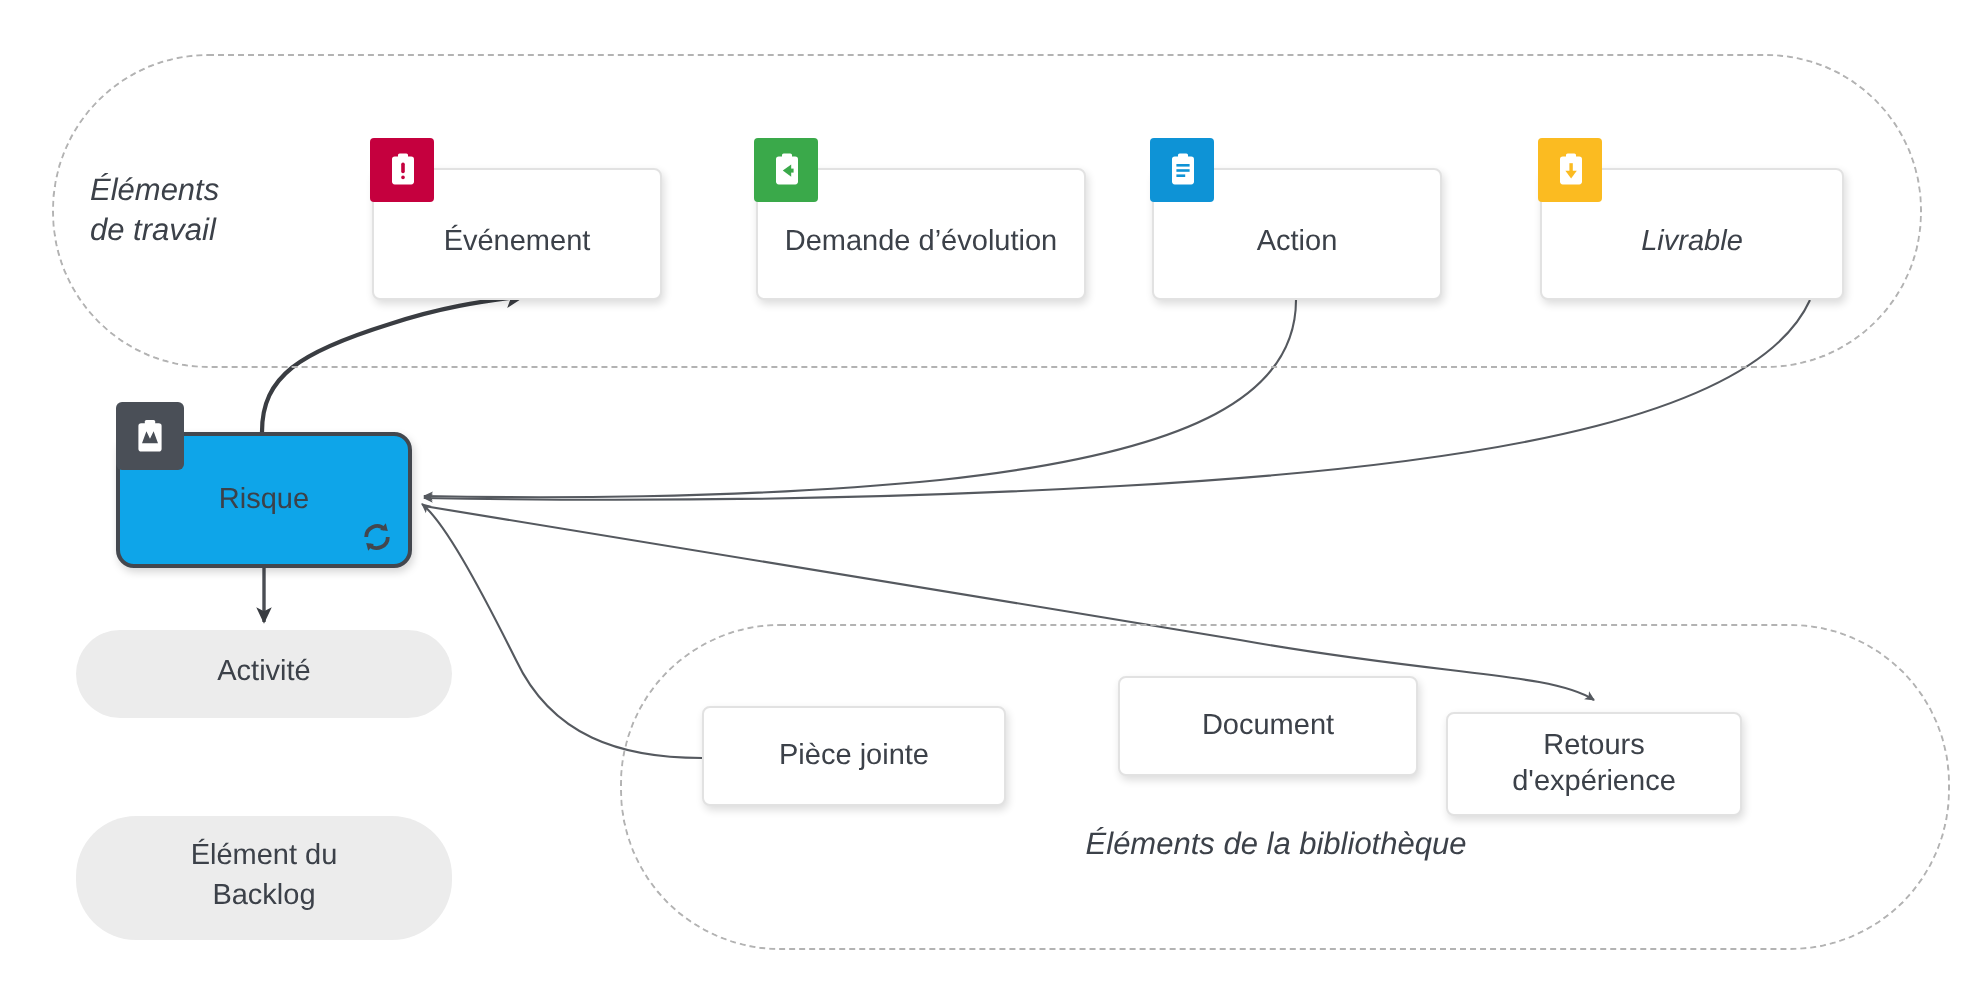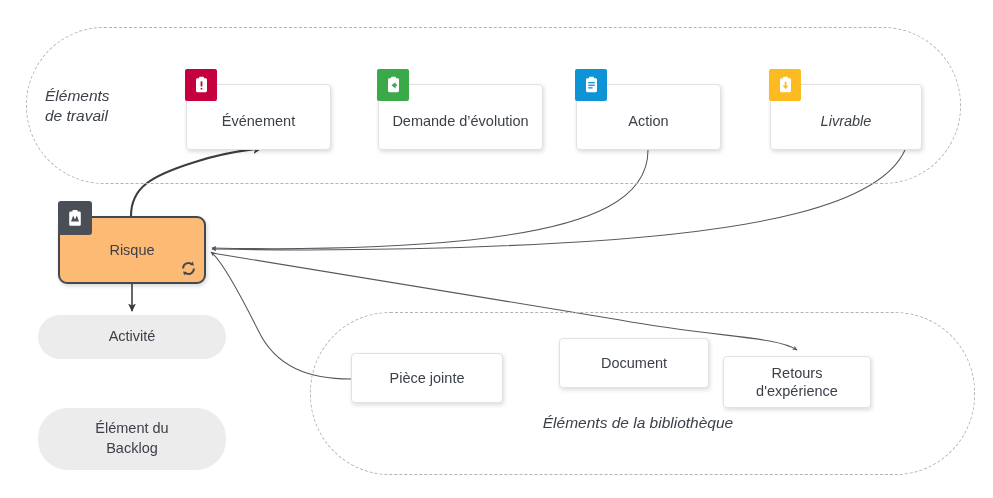--- a/index.html
+++ b/index.html
@@ -103,7 +103,7 @@
     left: 58px; top: 216px;
     width: 148px; height: 68px;
     box-sizing: border-box;
-    background: #fdba74;
+    background: #0ea5e9;
     border: 2px solid #43474e;
     border-radius: 9px;
     box-shadow: 1px 2px 4px rgba(0,0,0,0.17);

